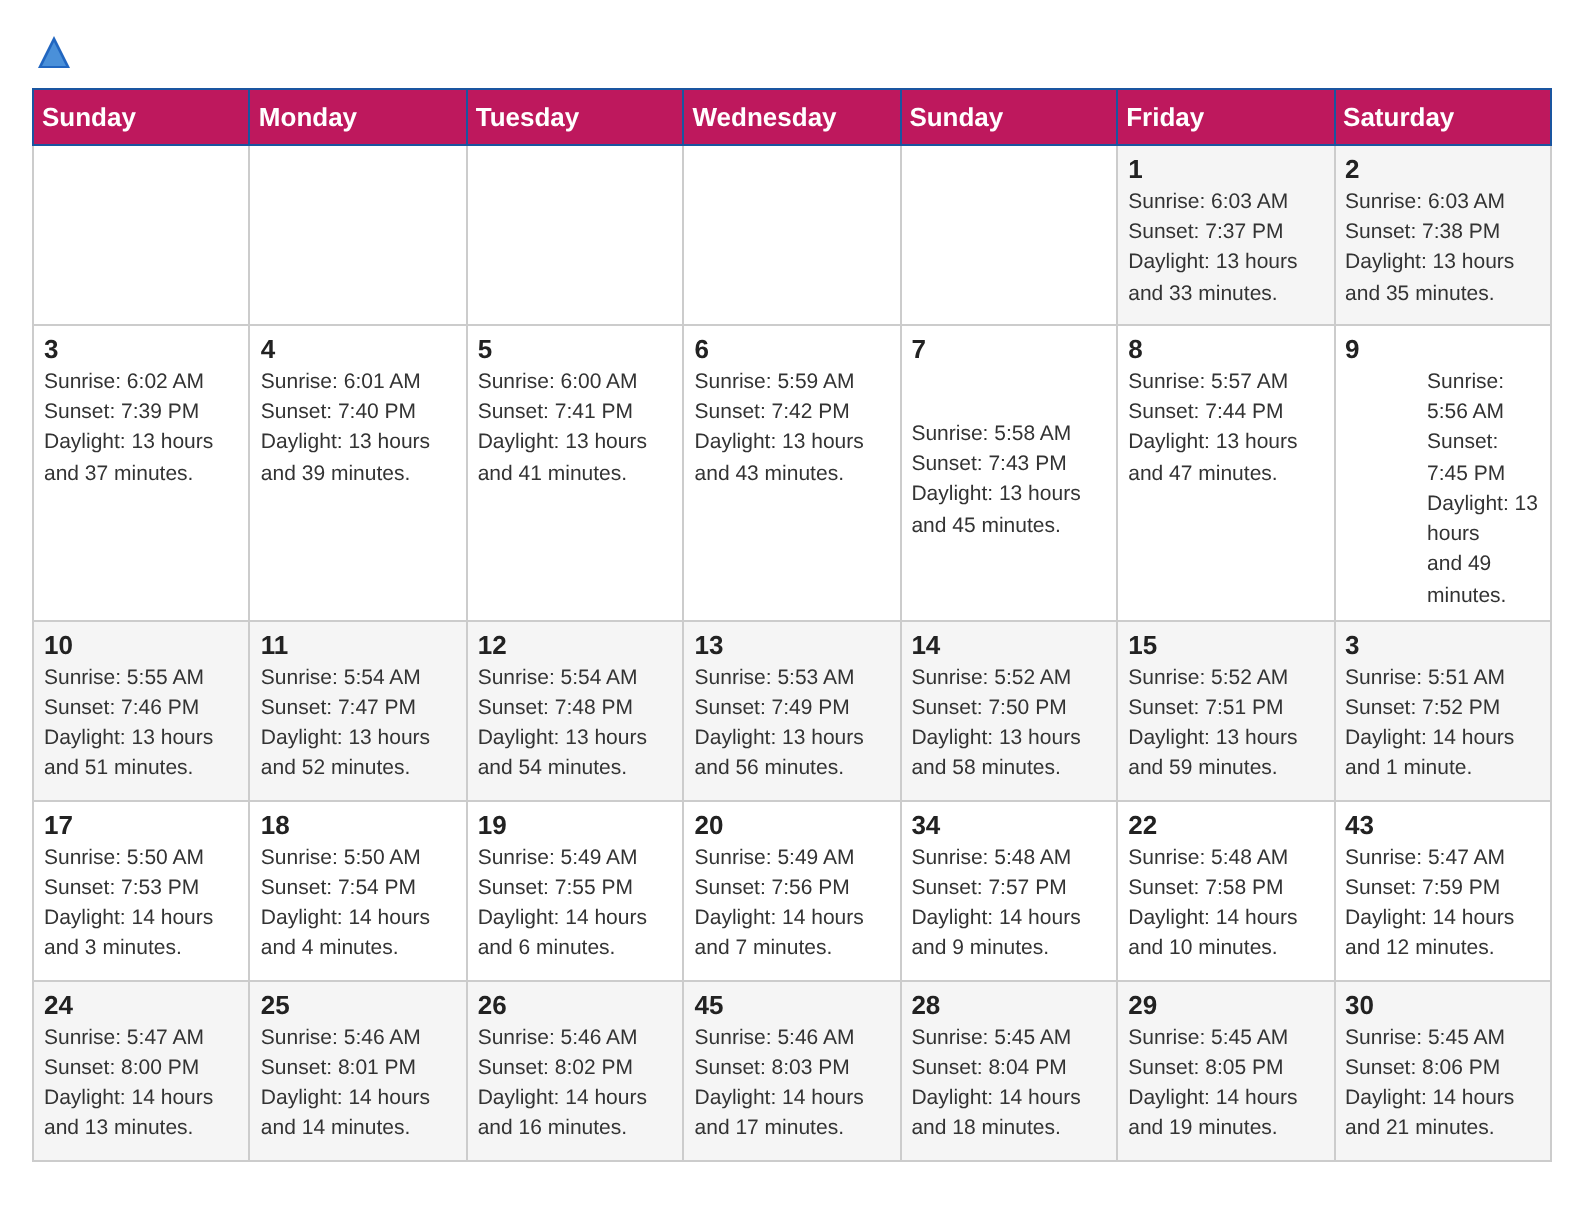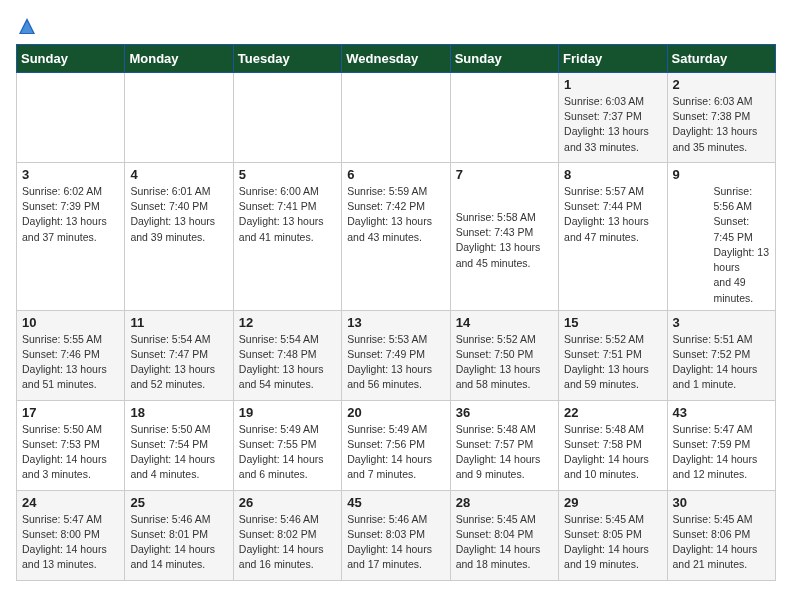--- a/index.html
+++ b/index.html
@@ -39,7 +39,7 @@
       table-layout: fixed;
     }
     thead th {
-      background-color: #14532d;
+      background-color: #be185d;
       color: #fff;
       font-size: 13px;
       font-weight: bold;

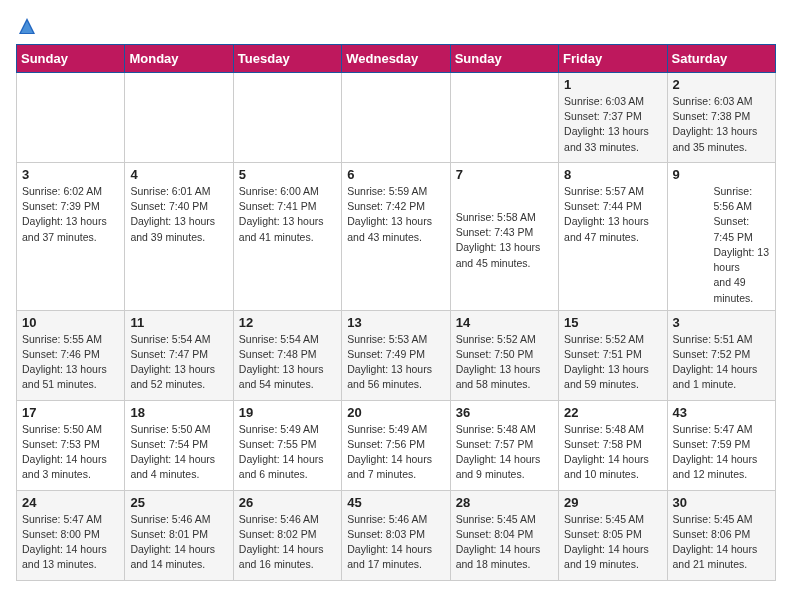--- a/index.html
+++ b/index.html
@@ -260,7 +260,7 @@
 and 7 minutes.</div>
         </td>
         <td>
-          <span class="day-num">36</span>
+          <span class="day-num">34</span>
           <div class="day-info" style="white-space: pre-line;">Sunrise: 5:48 AM
 Sunset: 7:57 PM
 Daylight: 14 hours

